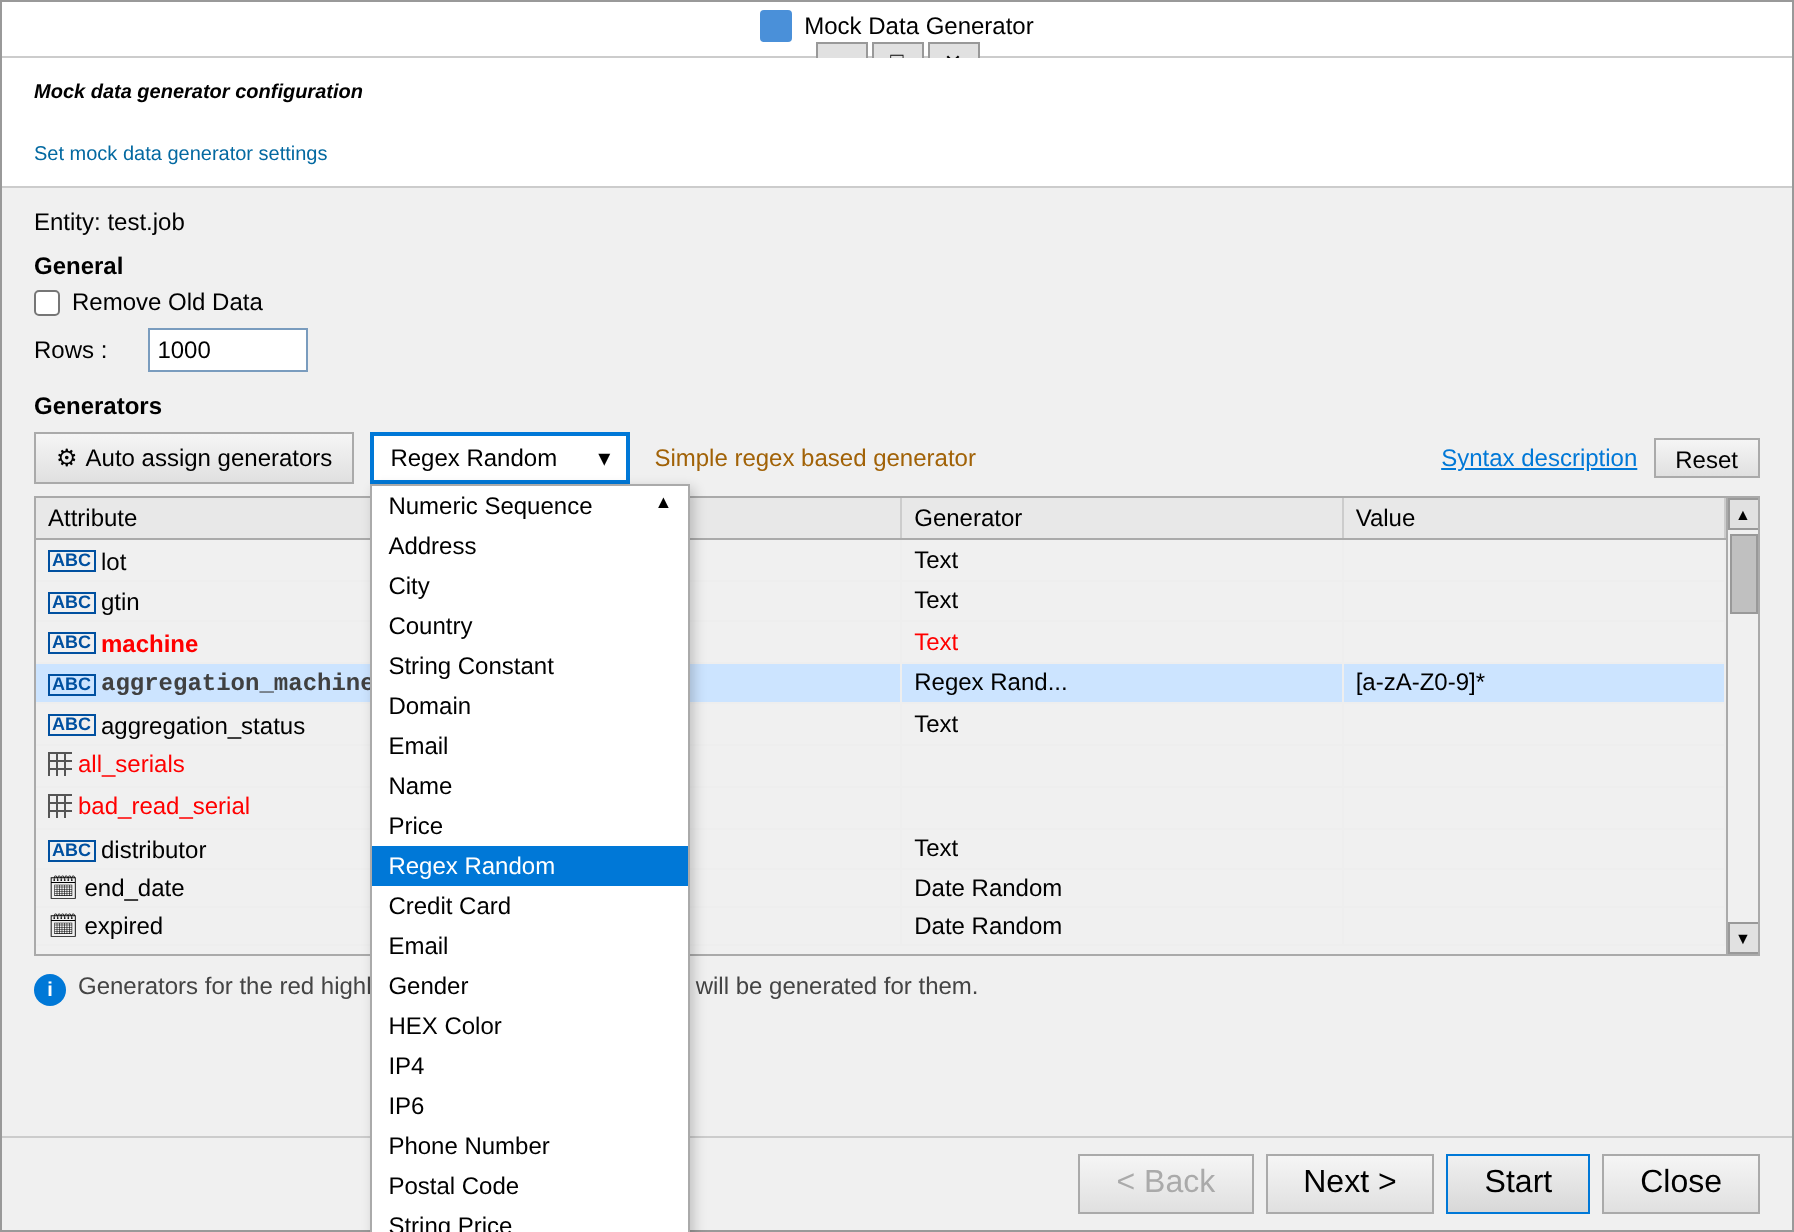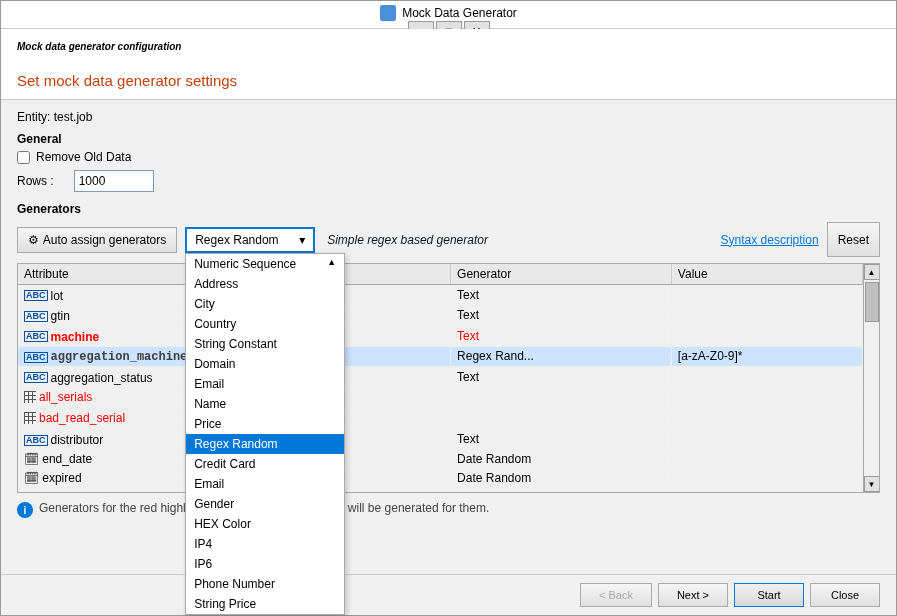--- a/index.html
+++ b/index.html
@@ -77,8 +77,8 @@
       font-style: italic;
     }
     .header-subtitle {
-      font-size: 15px;
-      color: #c2410c;
+      font-size: 10px;
+      color: #0369a1;
     }
 
     .content {

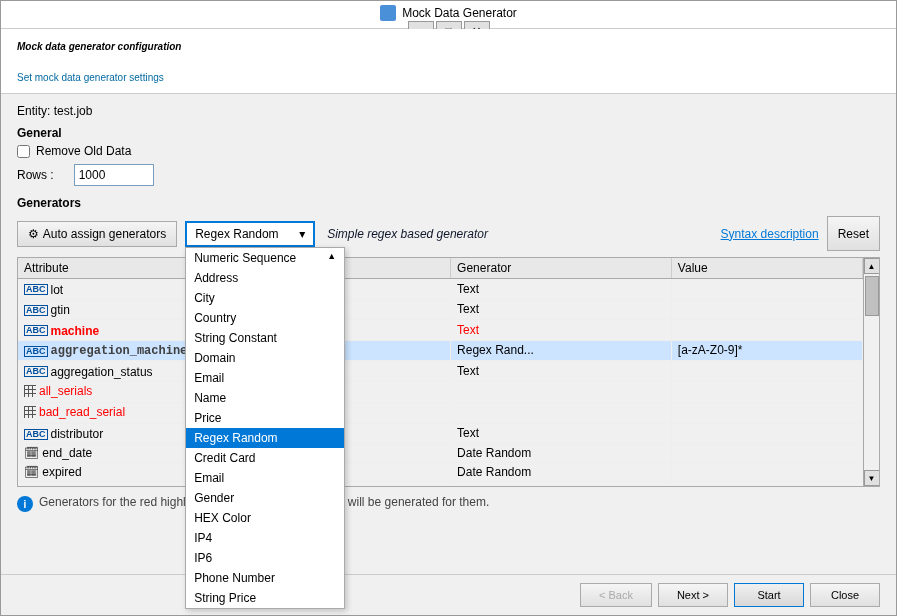--- a/index.html
+++ b/index.html
@@ -168,9 +168,8 @@
     }
     .generator-desc {
       font-size: 12px;
-      color: #0f172a;
+      color: #a16207;
       margin-left: 4px;
-      font-style: italic;
     }
     .syntax-link {
       color: #0078d7;

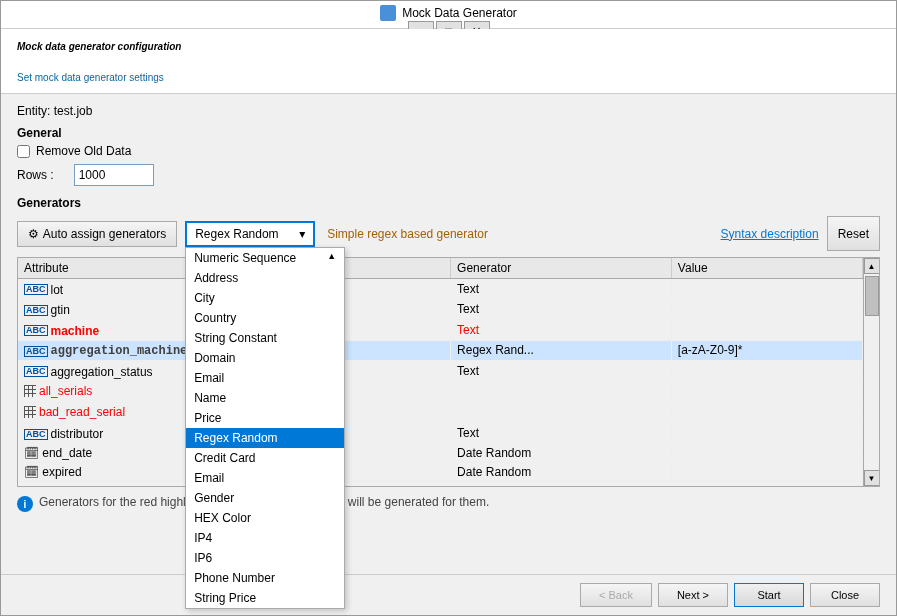--- a/index.html
+++ b/index.html
@@ -184,7 +184,7 @@
       background: linear-gradient(to bottom, #f5f5f5, #e0e0e0);
       cursor: pointer;
       font-size: 12px;
-      height: 35px;
+      height: 20px;
     }
 
     .table-container {

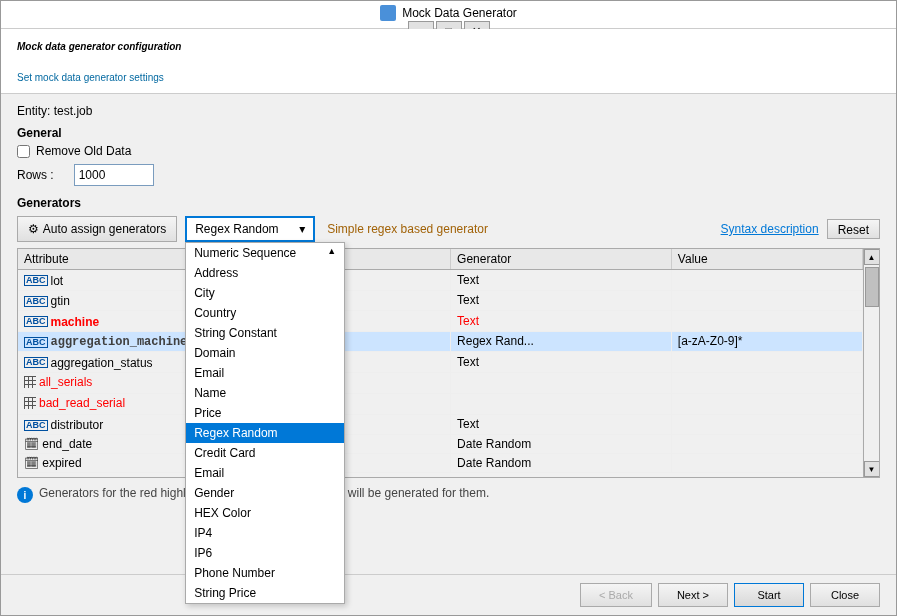--- a/index.html
+++ b/index.html
@@ -414,6 +414,7 @@
           <div class="dd-item">IP4</div>
           <div class="dd-item">IP6</div>
           <div class="dd-item">Phone Number</div>
+          <div class="dd-item">Postal Code</div>
           <div class="dd-item">String Price</div>
 
         </div>

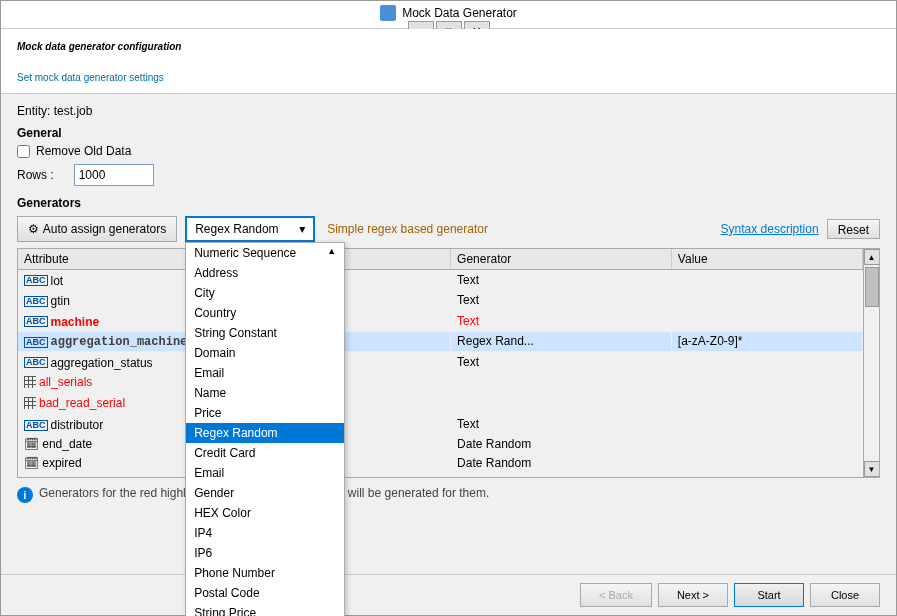--- a/index.html
+++ b/index.html
@@ -312,7 +312,7 @@
       border: 1px solid #aaa;
       background: linear-gradient(to bottom, #f5f5f5, #e0e0e0);
       cursor: pointer;
-      font-size: 11px;
+      font-size: 16px;
       min-width: 70px;
     }
     .footer-btn.primary {

